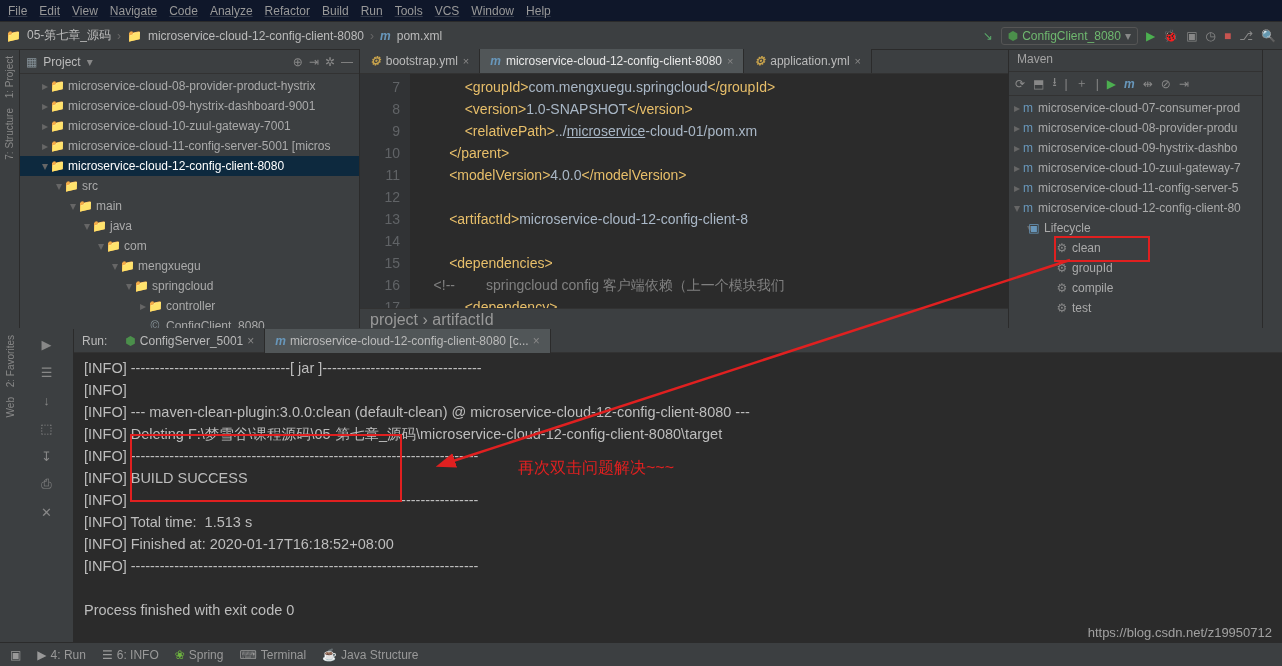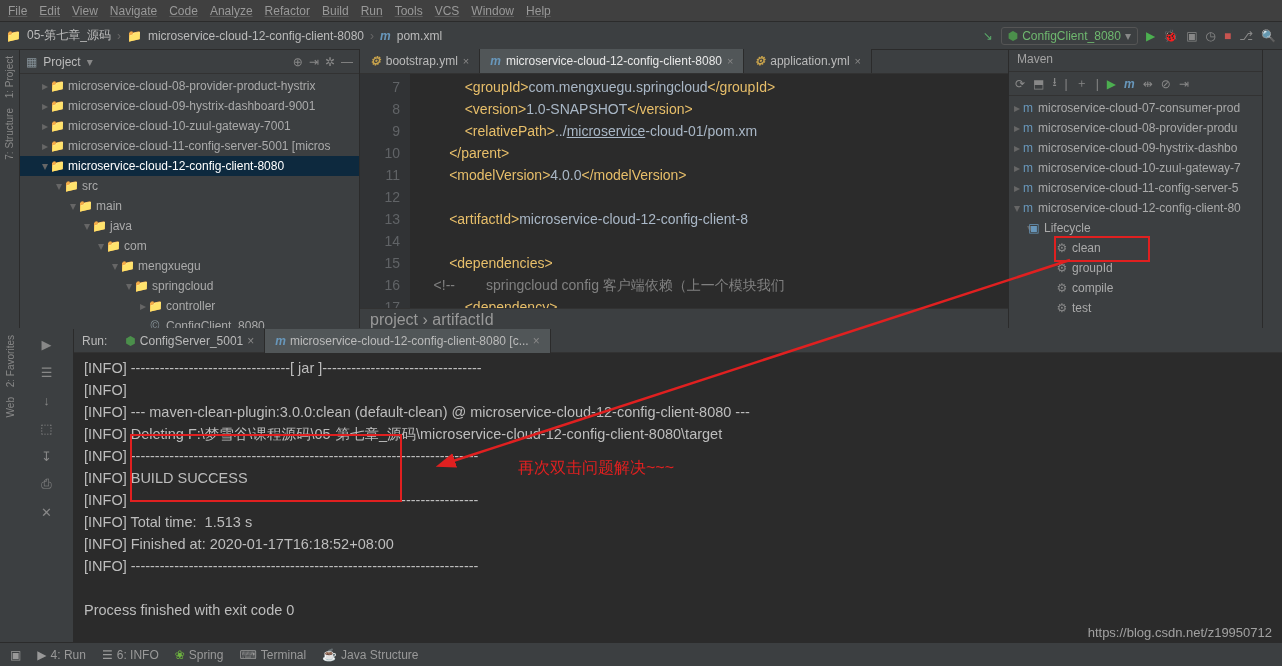--- a/index.html
+++ b/index.html
@@ -4,7 +4,7 @@
 <style>
 * { margin: 0; padding: 0; box-sizing: border-box; font-family: "Segoe UI", Arial, sans-serif; }
 body { background: #2b2b2b; color: #a9b7c6; font-size: 12px; width: 1282px; height: 666px; overflow: hidden; position: relative; }
-.menubar { display: flex; background: #404040; height: 22px; padding: 0 8px; gap: 12px; align-items: center; color: #999; font-size: 12px; border-bottom: 1px solid #2b2b2b; }
+.menubar { display: flex; background: #0f172a; height: 22px; padding: 0 8px; gap: 12px; align-items: center; color: #999; font-size: 12px; border-bottom: 1px solid #2b2b2b; }
 .menubar span { text-decoration: underline; text-decoration-color: rgba(255,255,255,.15); cursor: default; }
 .navrow { display: flex; background: #3c3f41; height: 28px; align-items: center; padding: 0 6px; gap: 6px; border-bottom: 1px solid #2b2b2b; justify-content: space-between; }
 .breadcrumbs { display: flex; align-items: center; gap: 6px; color: #bbb; }

